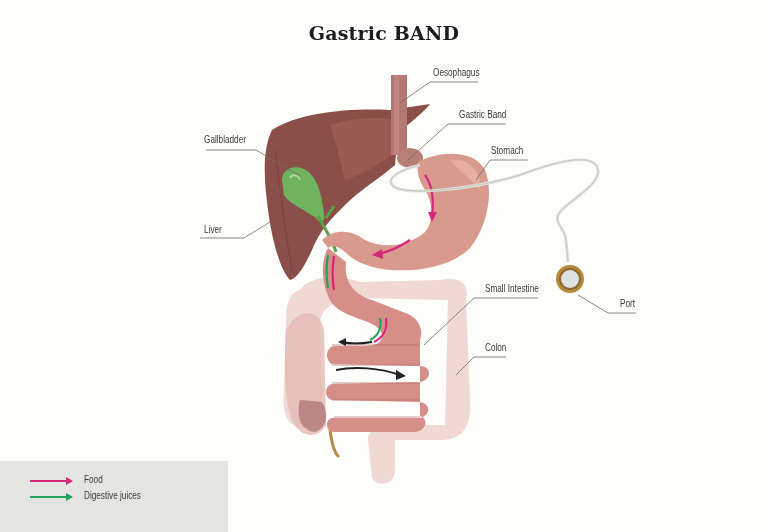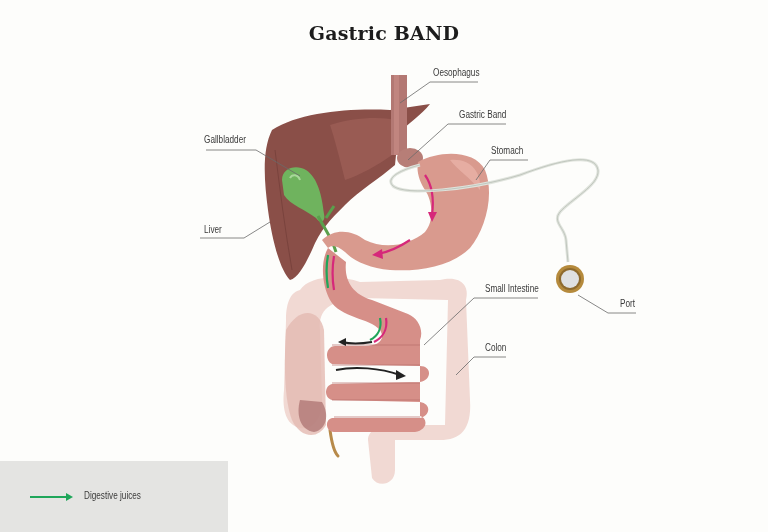--- a/index.html
+++ b/index.html
@@ -98,6 +98,11 @@
 <div class="lbl" style="left:485px;top:342px;">Colon</div>
 
 <div class="legend">
+  <div class="leg-row" style="top:14px;">
+    <span class="leg-line" style="background:#d6287a;"></span>
+    <span class="leg-head" style="border-left-color:#d6287a;"></span>
+    <span class="leg-text">Food</span>
+  </div>
   <div class="leg-row" style="top:30px;">
     <span class="leg-line" style="background:#1fa65a;"></span>
     <span class="leg-head" style="border-left-color:#1fa65a;"></span>

